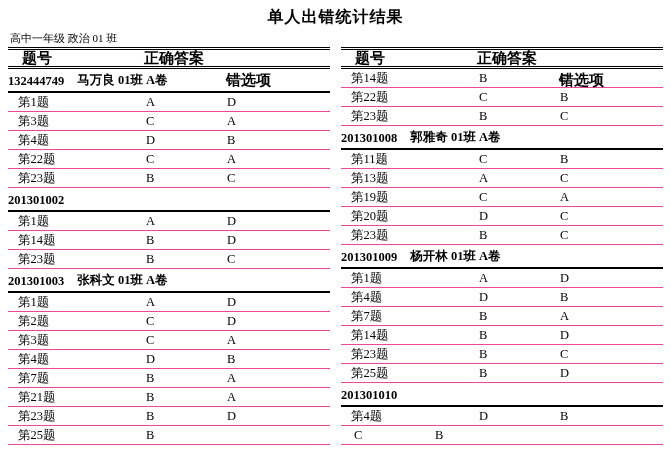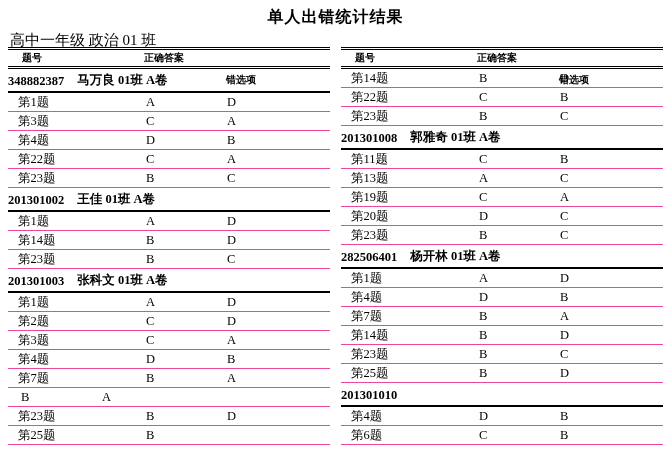--- a/index.html
+++ b/index.html
@@ -12,7 +12,7 @@
     position:absolute; top:7px; left:0; width:100%;
     text-align:center; font-size:16px; font-weight:bold; letter-spacing:1px;
   }
-  .subtitle { position:absolute; top:31px; left:10px; font-size:15px; }
+  .subtitle { position:absolute; top:31px; left:10px; font-size:11px; }
   .tables { position:absolute; top:47px; left:8px; display:flex; gap:11px; }
   .tcol { width:322px; }
   .thead-row {

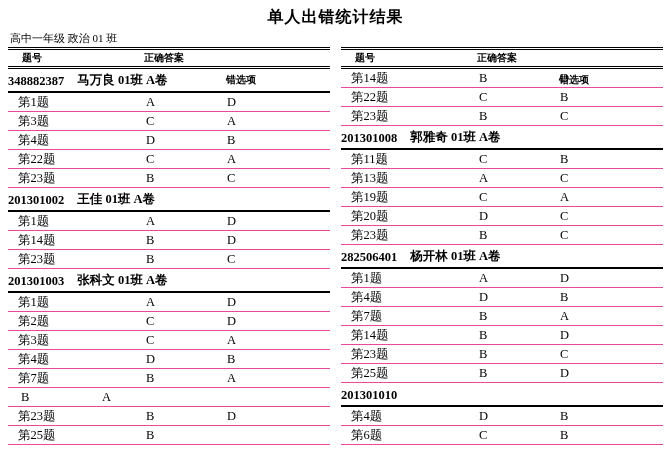--- a/index.html
+++ b/index.html
@@ -18,7 +18,7 @@
   .thead-row {
     display:flex; align-items:center; height:22px;
     border-top:3px double #000; border-bottom:3px double #000;
-    font-weight:bold; font-size:10px;
+    font-weight:bold; font-size:15px;
   }
   .hc-q { width:125px; padding-left:14px; }
   .hc-ca { width:85px; padding-left:11px; }

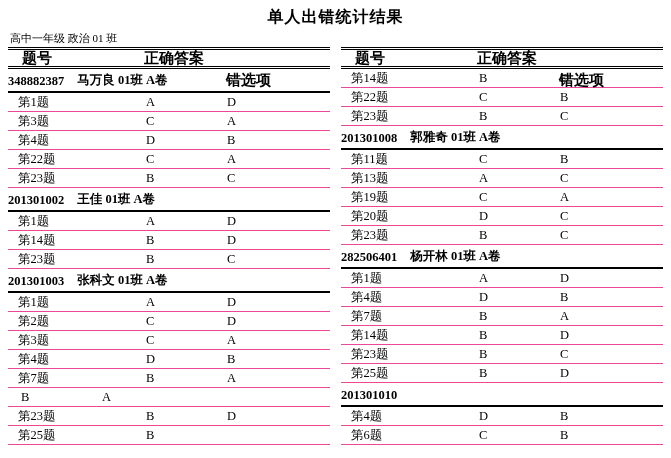--- a/index.html
+++ b/index.html
@@ -50,7 +50,7 @@
           <div class="hc-ws">错选项</div>
         </div>
         <div class="sec-header">
-          <div class="sec-id">348882387</div>
+          <div class="sec-id">132444749</div>
           <div class="sec-name">马万良 01班 A卷</div>
         </div>
         <div class="data-row">

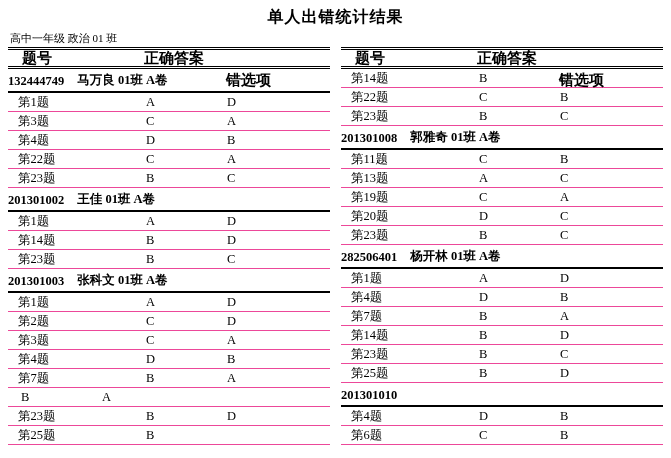--- a/index.html
+++ b/index.html
@@ -80,7 +80,6 @@
         </div>
         <div class="sec-header">
           <div class="sec-id">201301002</div>
-          <div class="sec-name">王佳 01班 A卷</div>
         </div>
         <div class="data-row">
           <div class="dc-q">第1题</div>

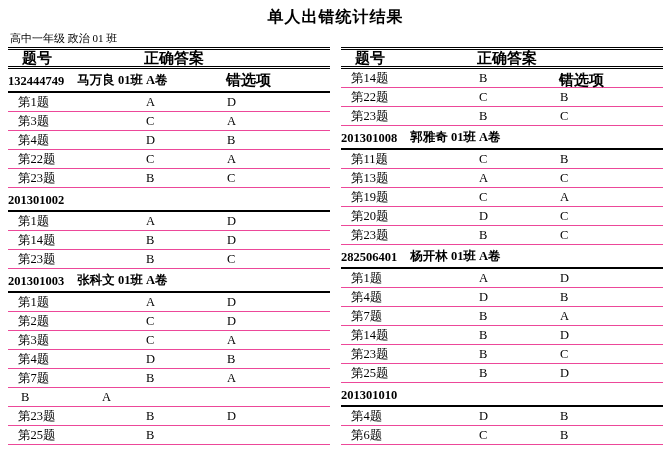--- a/index.html
+++ b/index.html
@@ -191,7 +191,7 @@
           <div class="dc-ws">C</div>
         </div>
         <div class="sec-header">
-          <div class="sec-id">282506401</div>
+          <div class="sec-id">201301009</div>
           <div class="sec-name">杨开林 01班 A卷</div>
         </div>
         <div class="data-row">

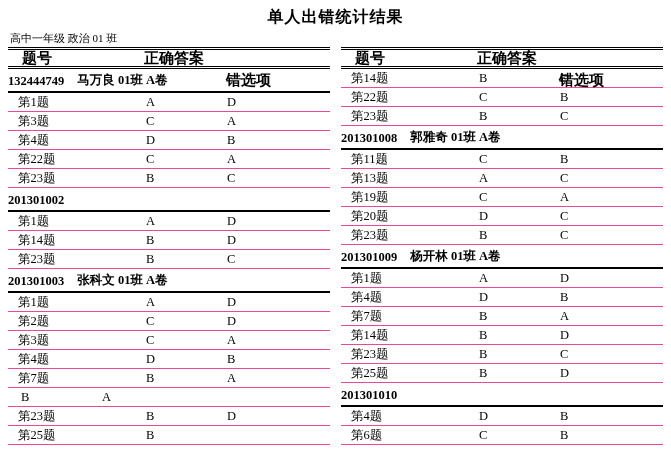--- a/index.html
+++ b/index.html
@@ -126,6 +126,7 @@
           <div class="dc-ws">A</div>
         </div>
         <div class="data-row">
+          <div class="dc-q">第21题</div>
           <div class="dc-ca">B</div>
           <div class="dc-ws">A</div>
         </div>

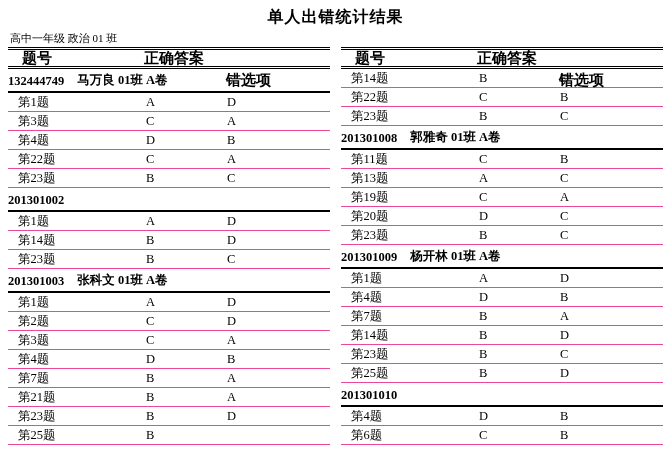--- a/index.html
+++ b/index.html
@@ -234,7 +234,6 @@
           <div class="dc-ws">B</div>
         </div>
         <div class="data-row">
-          <div class="dc-q">第6题</div>
           <div class="dc-ca">C</div>
           <div class="dc-ws">B</div>
         </div>

